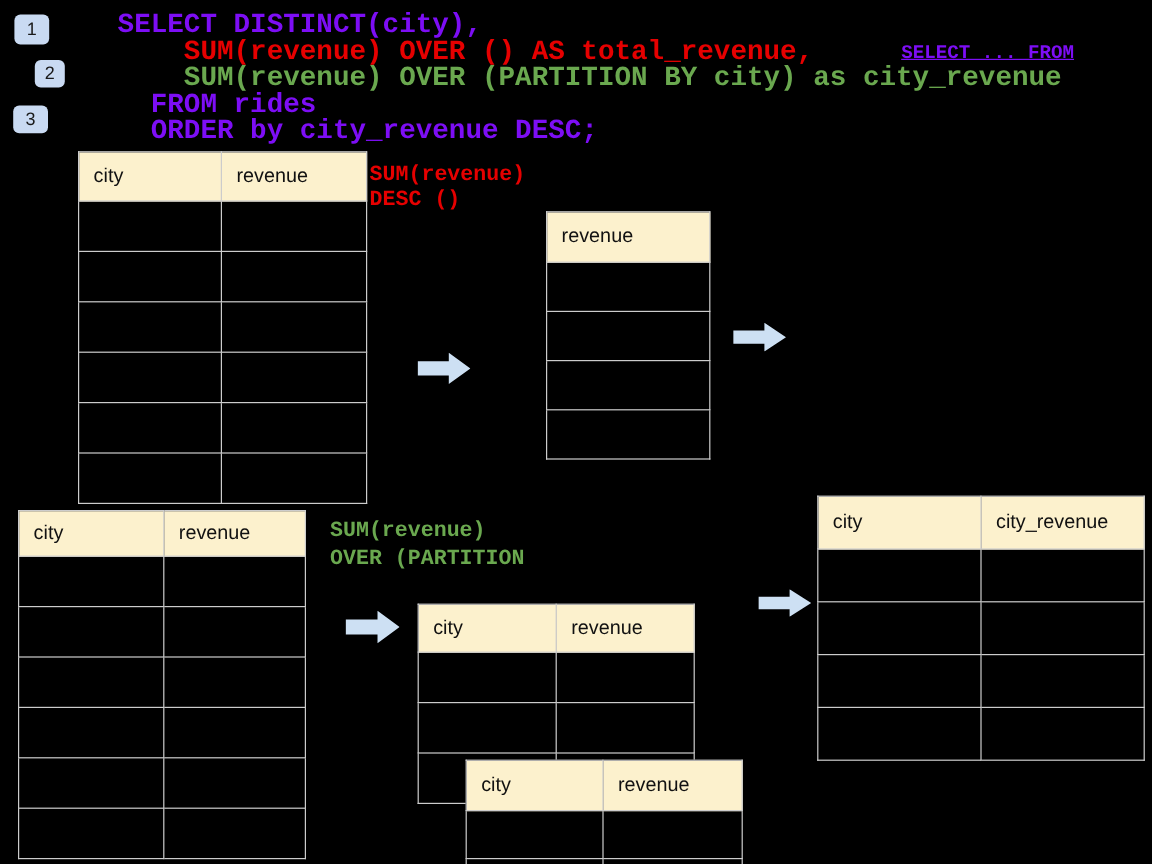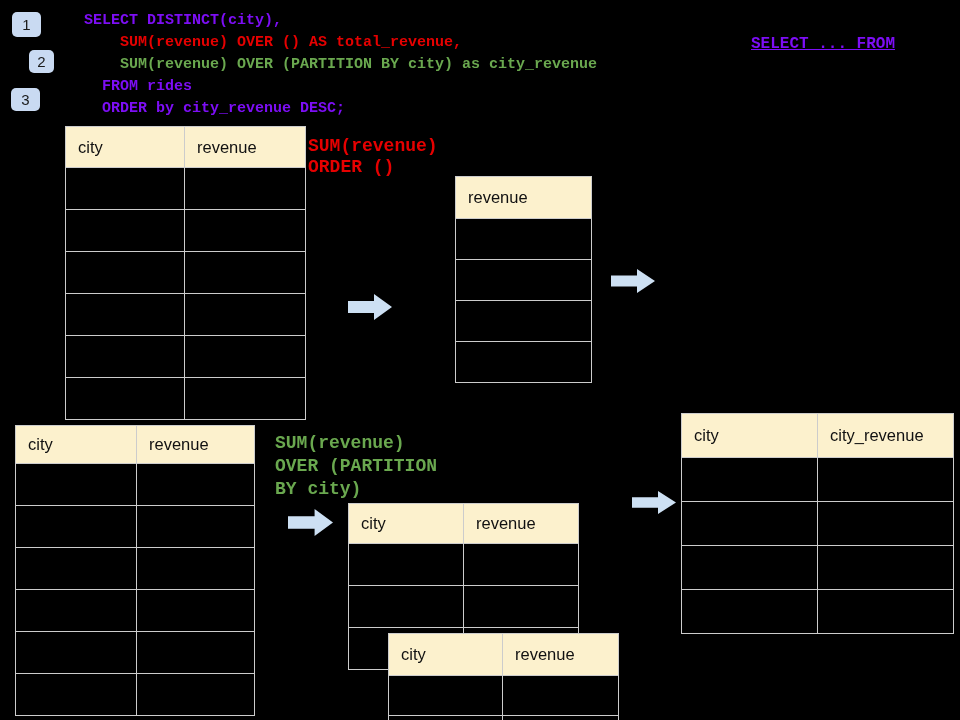--- a/index.html
+++ b/index.html
@@ -30,7 +30,7 @@
     font-weight: bold;
     white-space: pre;
   }
-  #sql-code        { left: 84px;  top: 10px;  font-size: 15px; line-height: 22px; }
+  #sql-code        { left: 98px;  top: 10px;  font-size: 23px; line-height: 22px; }
   #side-note       { left: 751px; top: 34px;  font-size: 16px;   line-height: 21px; color: var(--purple); }
   #total-label     { left: 308px; top: 136px; font-size: 18px;   line-height: 21px; color: var(--red); }
   #partition-label { left: 275px; top: 432px; font-size: 18px;   line-height: 23px; color: var(--green); }

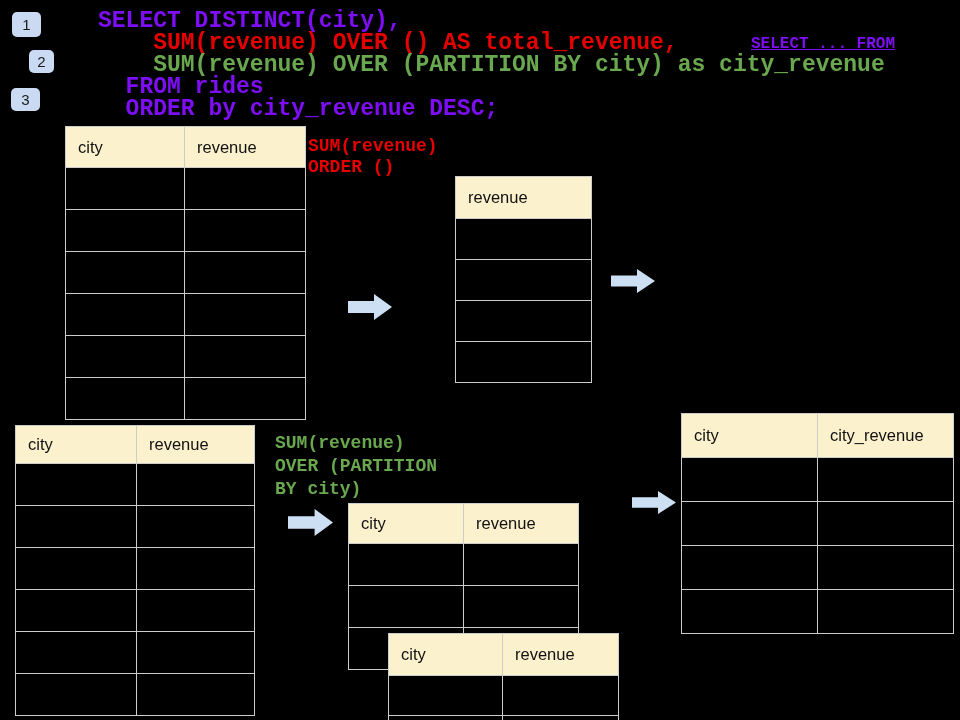--- a/index.html
+++ b/index.html
@@ -86,7 +86,7 @@
 
 <div class="code" id="side-note"><div style="color: rgb(125, 14, 245); text-decoration: underline;">SELECT ... FROM</div></div>
 
-<div class="code" id="total-label"><div style="color: rgb(230, 0, 0);">SUM(revenue)</div><div style="color: rgb(230, 0, 0);">ORDER ()</div></div>
+<div class="code" id="total-label"><div style="color: rgb(230, 0, 0);">SUM(revenue)</div><div style="color: rgb(230, 0, 0);">DESC ()</div></div>
 <div class="code" id="partition-label"><div style="color: rgb(106, 168, 79);">SUM(revenue)</div><div style="color: rgb(106, 168, 79);">OVER (PARTITION</div><div style="color: rgb(106, 168, 79);">BY city)</div></div>
 
 <table class="dtable" id="t-source-top">

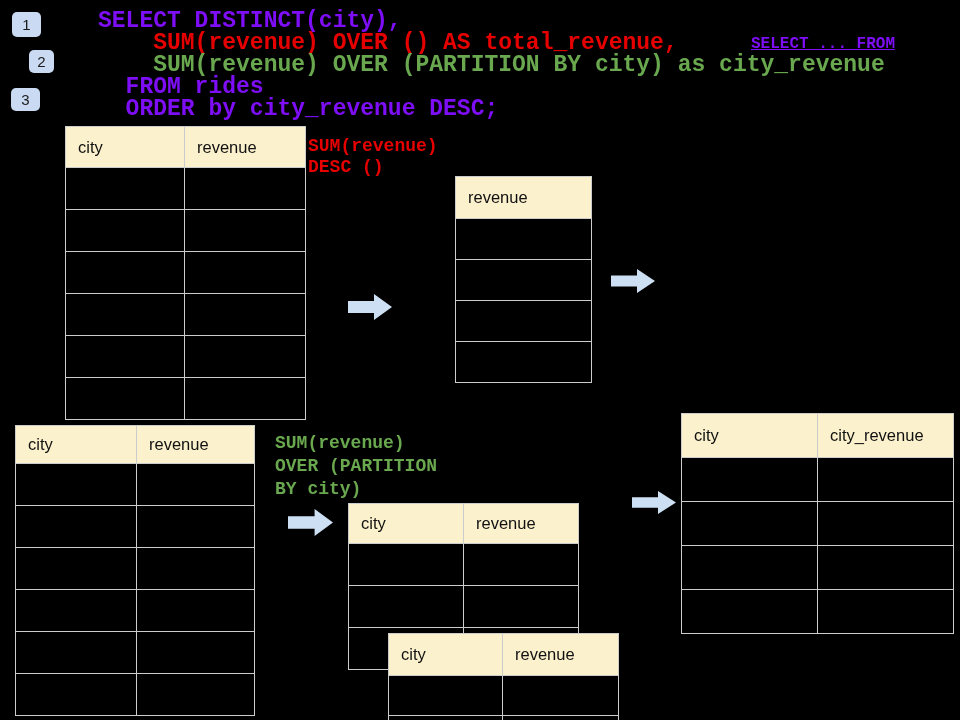--- a/index.html
+++ b/index.html
@@ -87,7 +87,7 @@
 <div class="code" id="side-note"><div style="color: rgb(125, 14, 245); text-decoration: underline;">SELECT ... FROM</div></div>
 
 <div class="code" id="total-label"><div style="color: rgb(230, 0, 0);">SUM(revenue)</div><div style="color: rgb(230, 0, 0);">DESC ()</div></div>
-<div class="code" id="partition-label"><div style="color: rgb(106, 168, 79);">SUM(revenue)</div><div style="color: rgb(106, 168, 79);">OVER (PARTITION</div><div style="color: rgb(106, 168, 79);">BY city)</div></div>
+<div class="code" id="partition-label"><div style="color: rgb(106, 168, 79);">SUM(revenue)</div><div style="color: rgb(106, 168, 79);">OVER (PARTITION</div></div>
 
 <table class="dtable" id="t-source-top">
   <colgroup>

